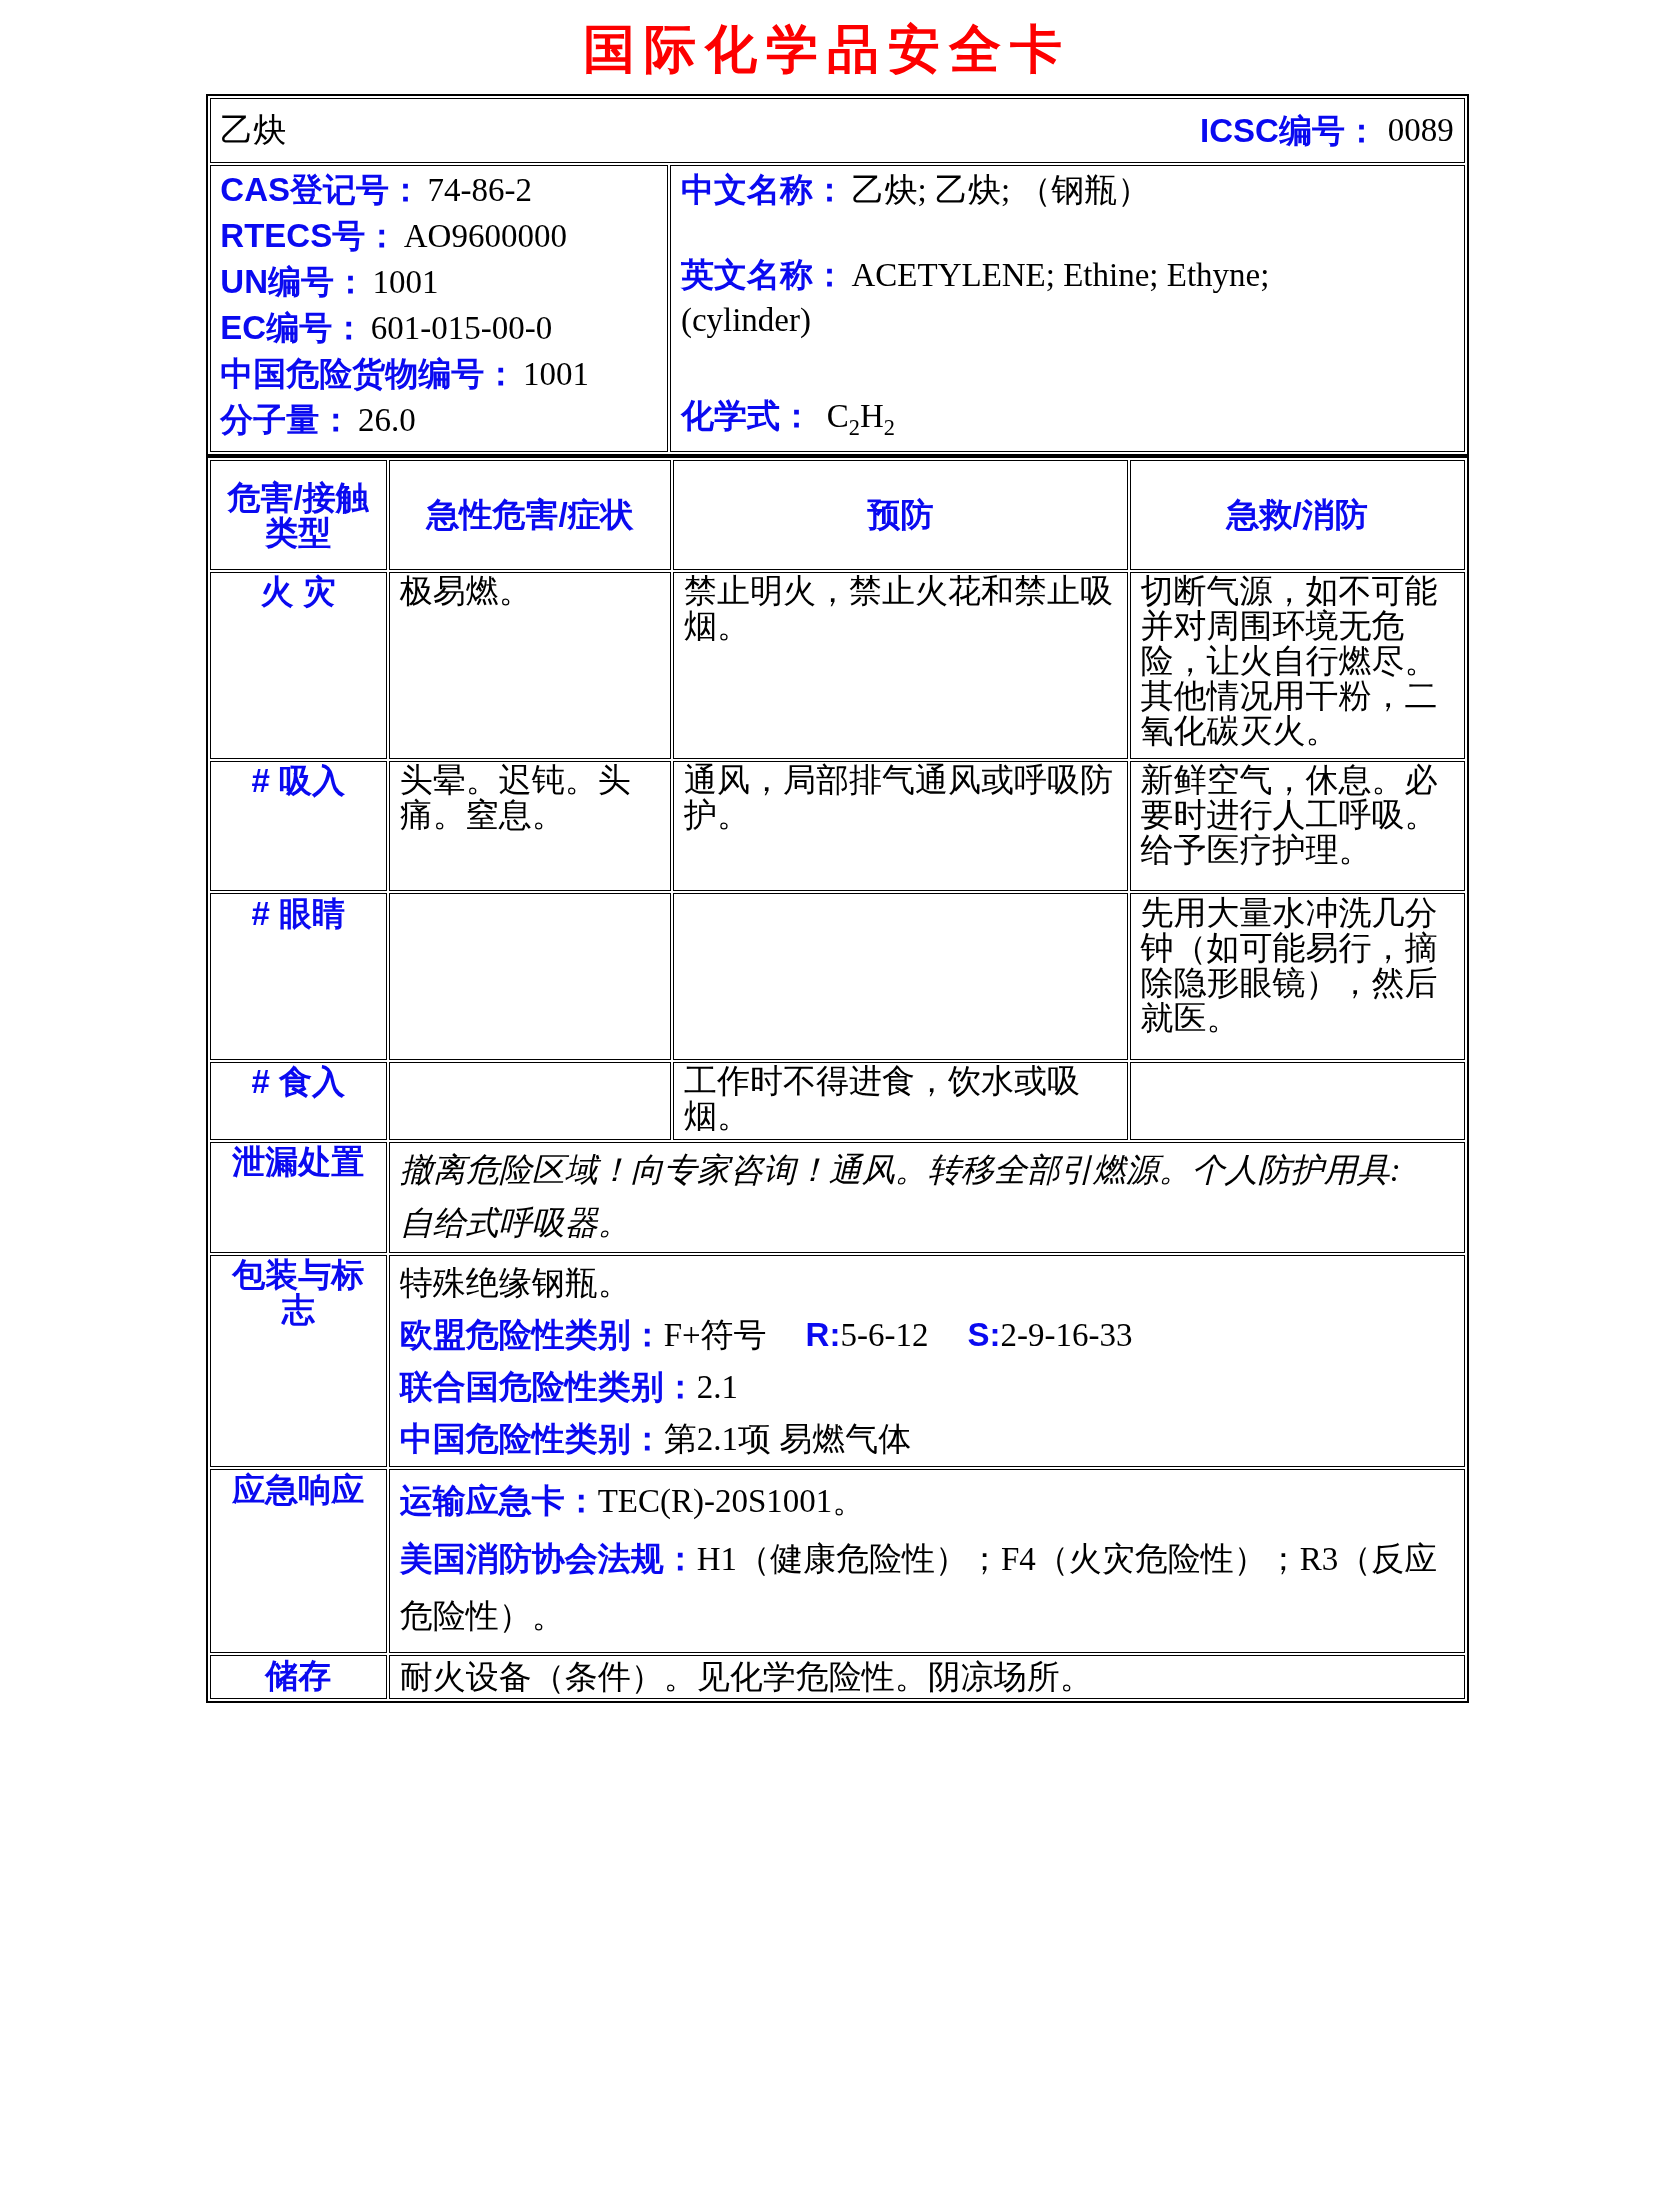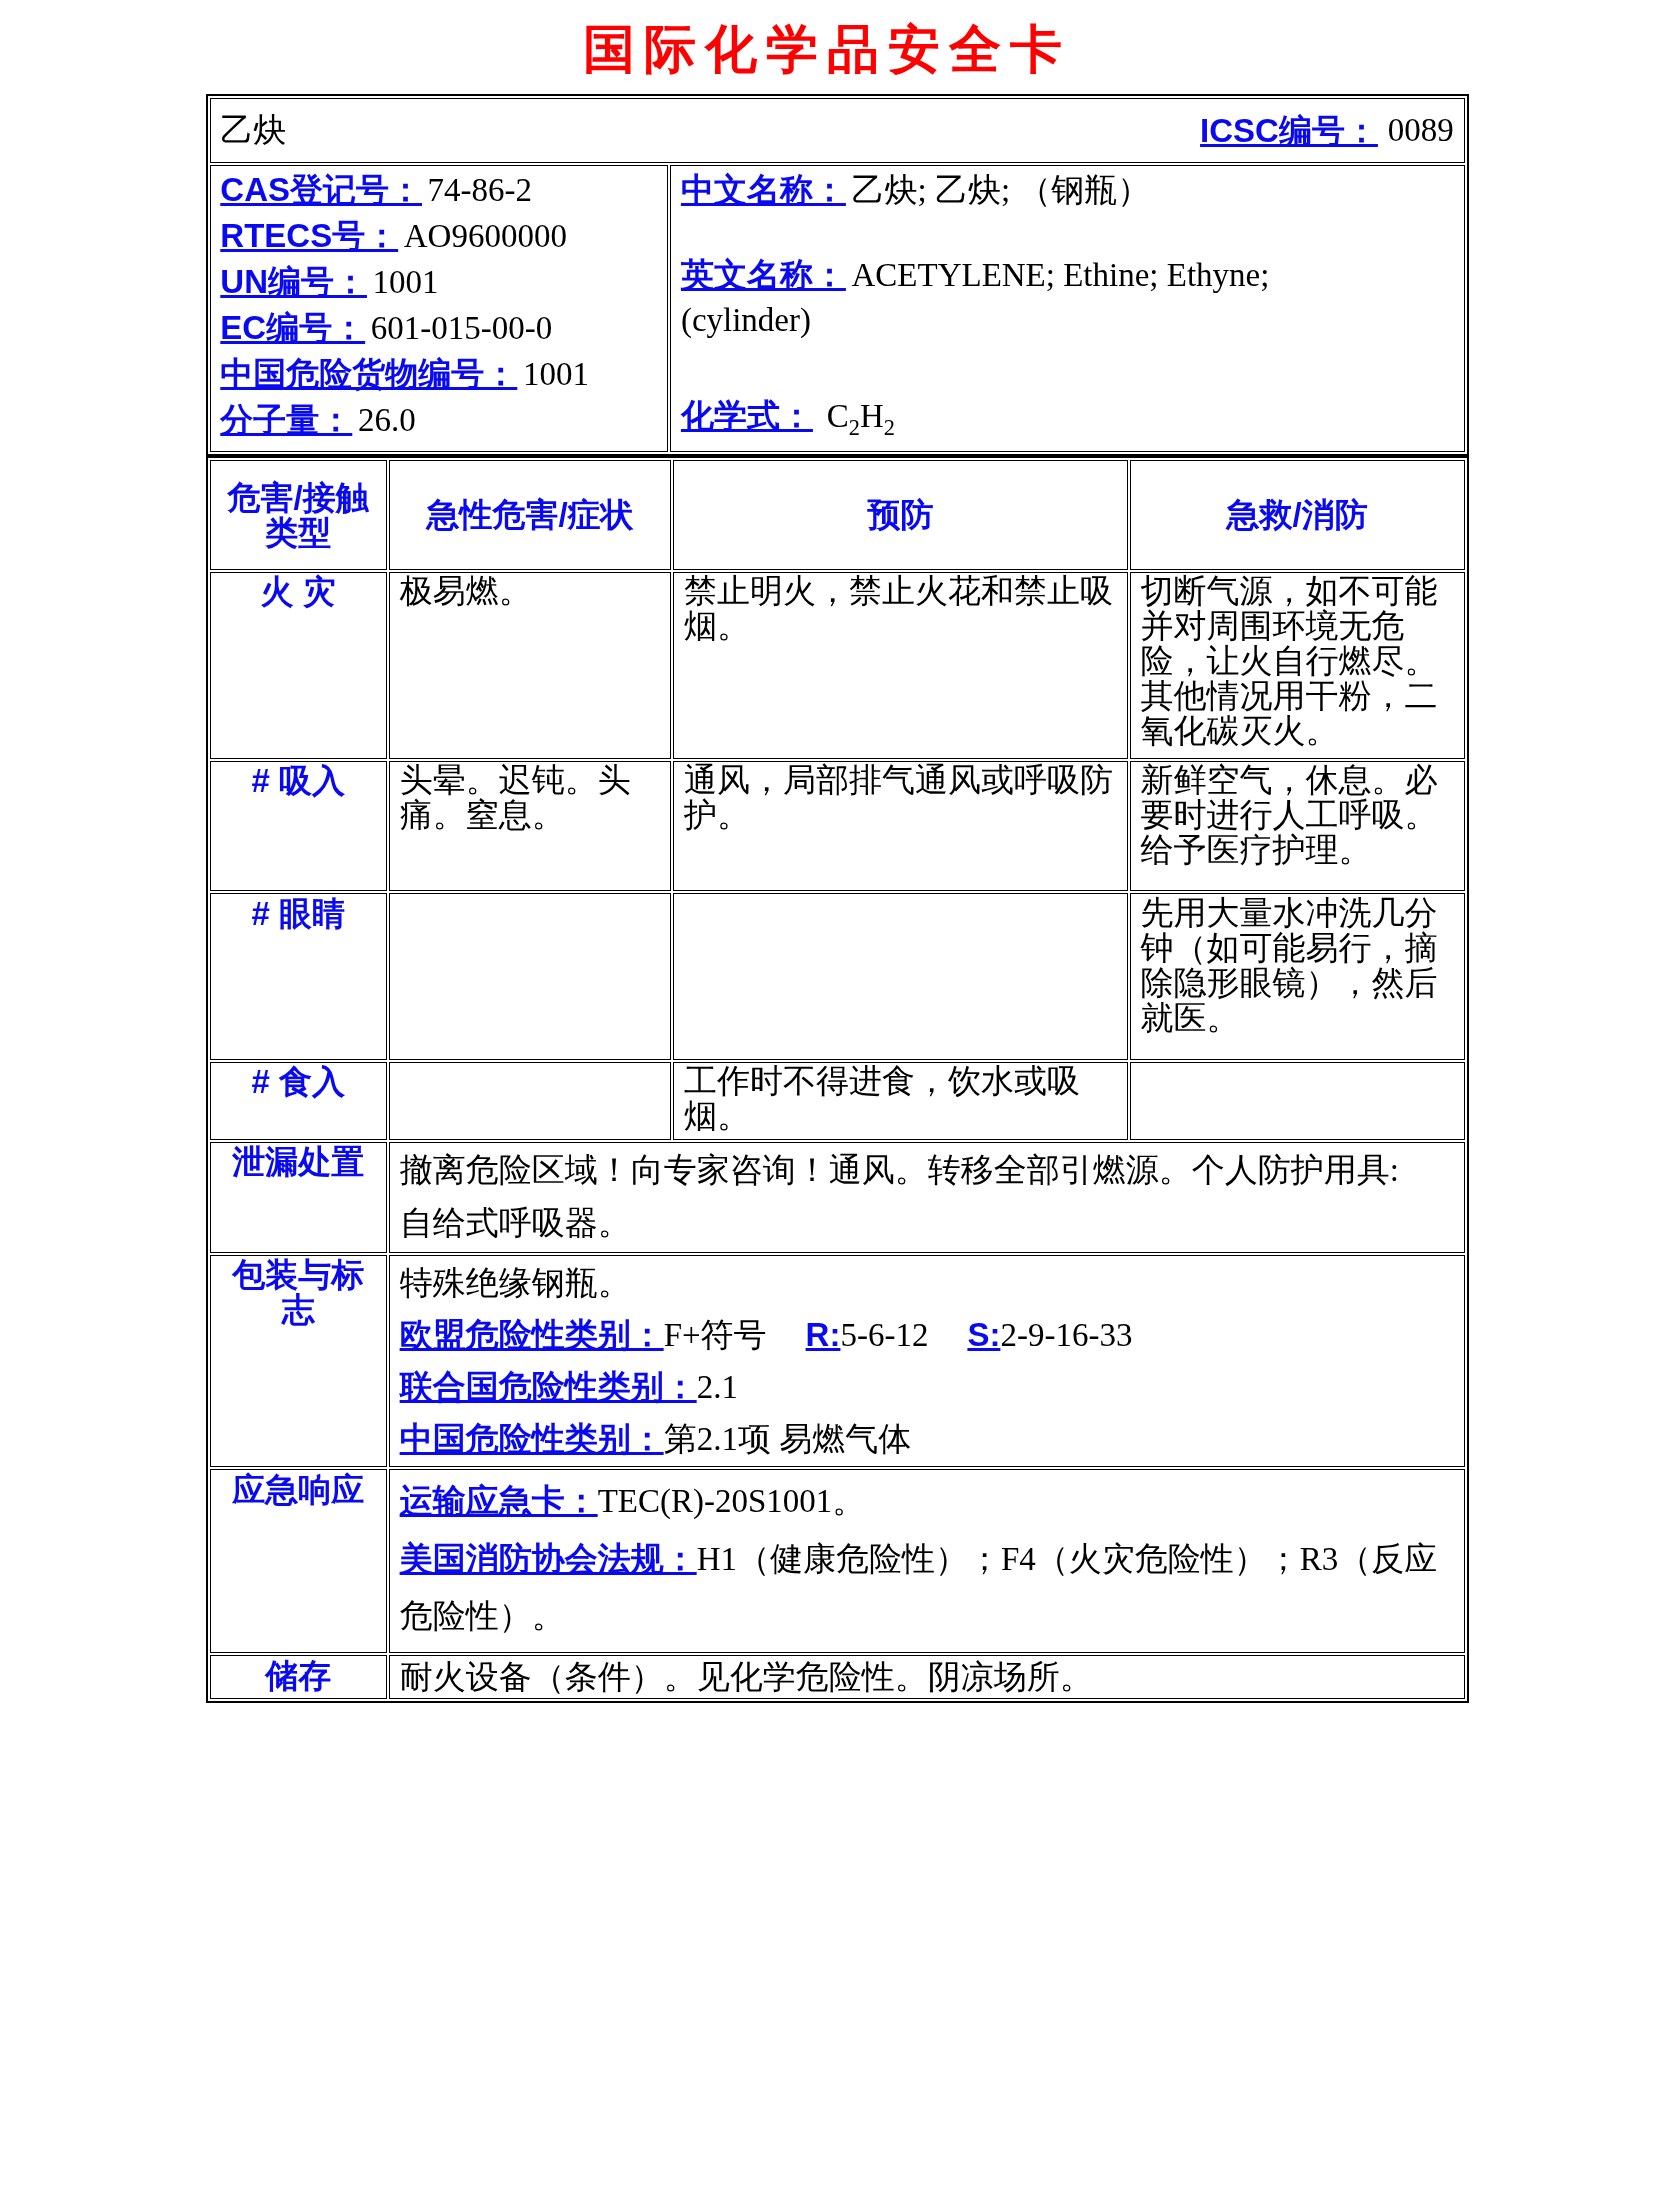--- a/index.html
+++ b/index.html
@@ -43,7 +43,6 @@
     color:var(--label-blue);
     font-family:"Liberation Sans","DejaVu Sans",sans-serif;
     font-weight:bold;
-    text-decoration:underline;
   }
   .preline{white-space:pre-line;}
   

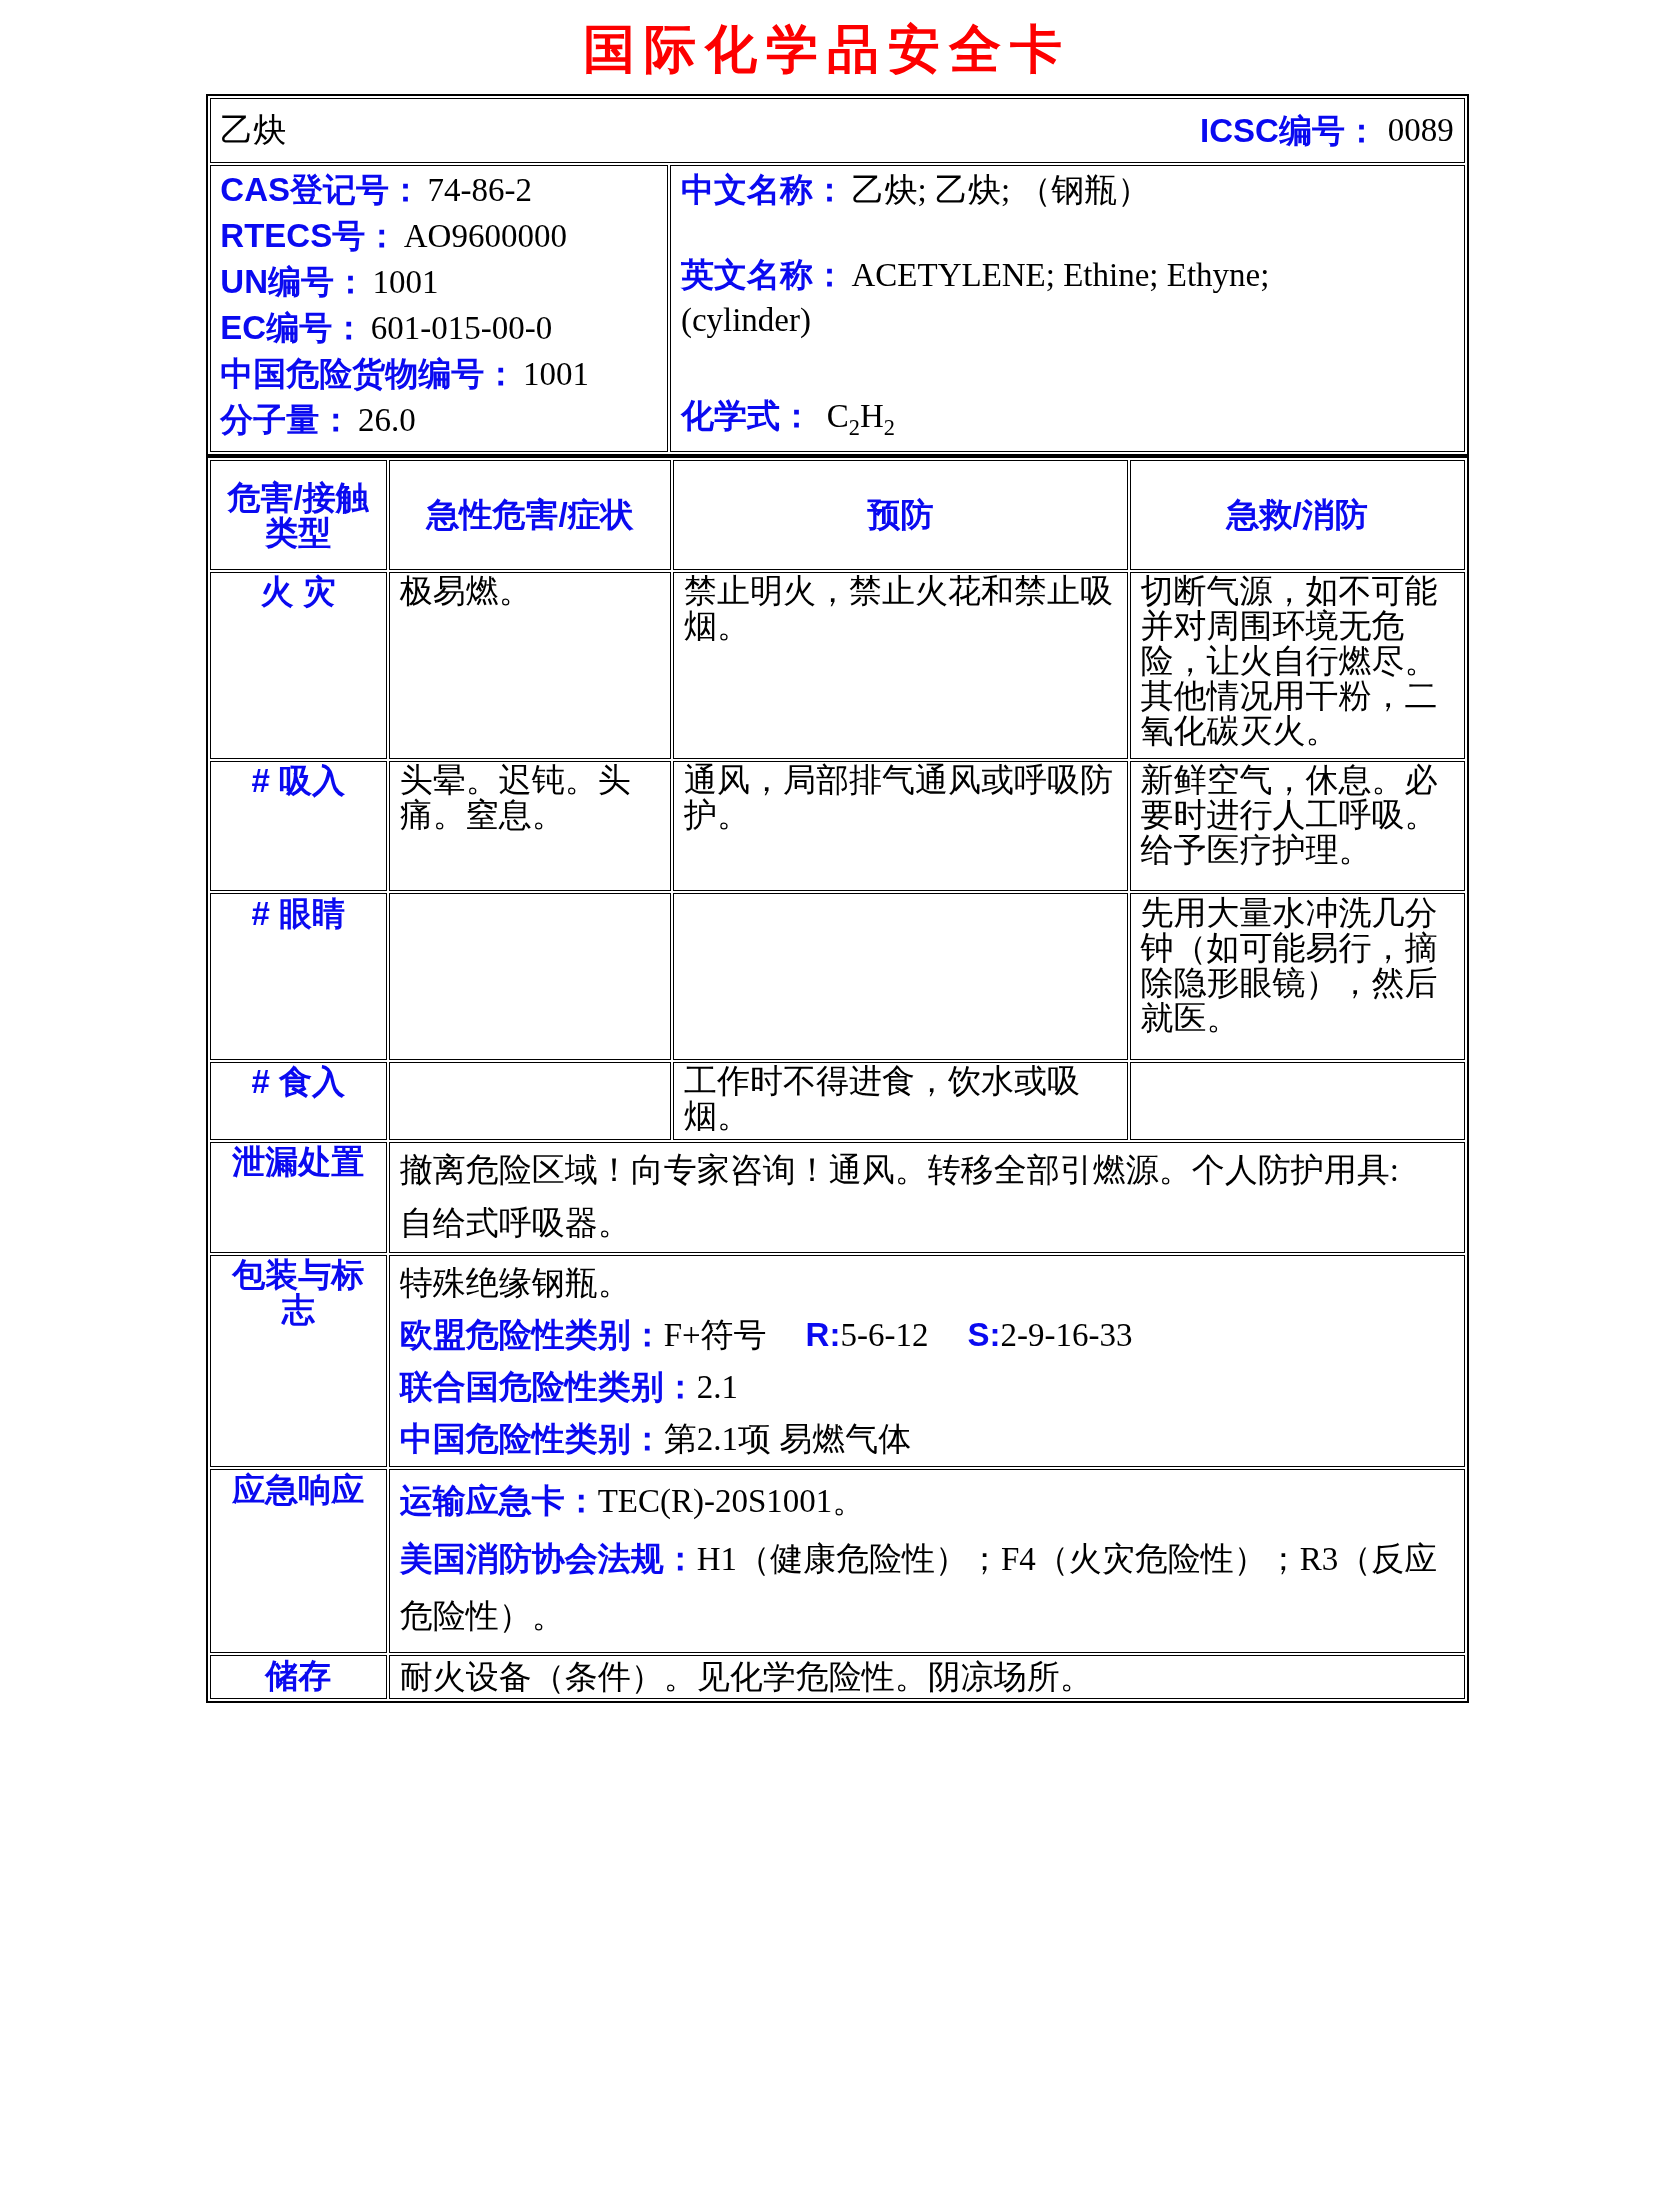--- a/index.html
+++ b/index.html
@@ -76,7 +76,7 @@
   .h-ingest{height:73px;} .h-spill{height:105px;}
   .h-pack{height:198px;}   .h-emerg{height:179px;}
   .h-store{height:39px;}
-  .spill-text{line-height:53px;}
+  .spill-text{line-height:53px;font-style:italic;}
   .pack-line{line-height:52px;}
   .emerg-line{line-height:57px;}
   .gap-left{margin-left:39px;}

